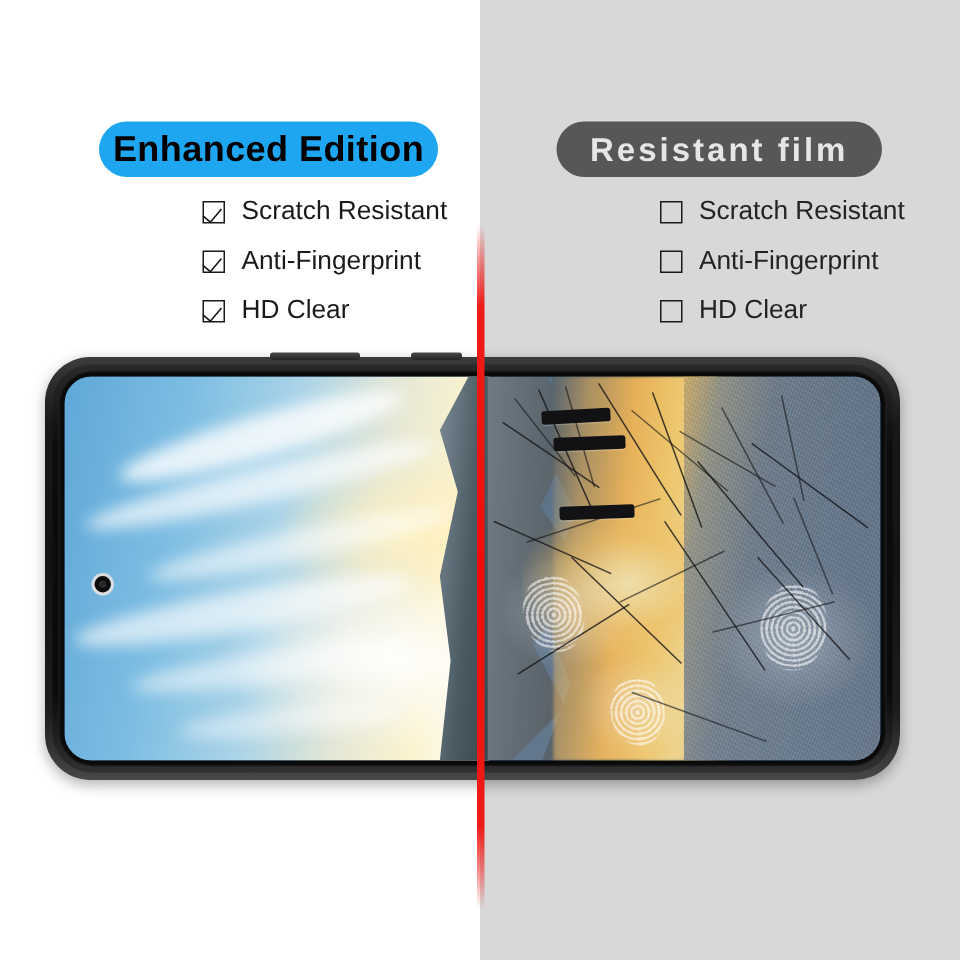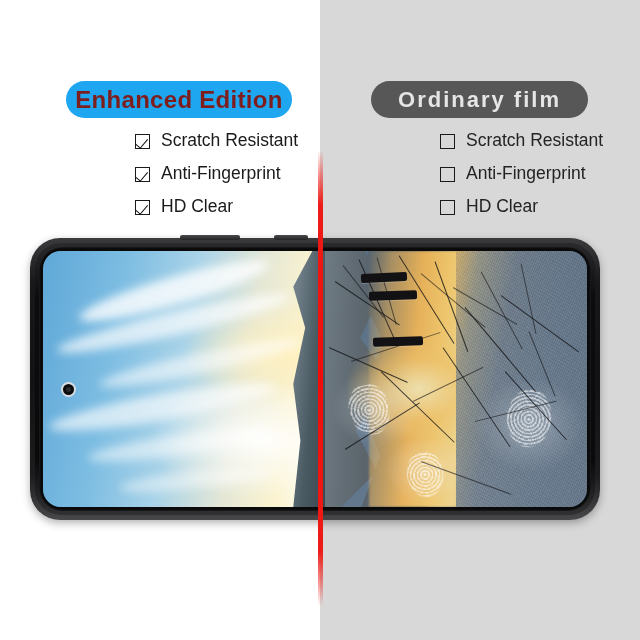--- a/index.html
+++ b/index.html
@@ -22,7 +22,7 @@
   }
   .badge-left{
     left:66px;top:81px;width:226px;height:37px;
-    background:#1fa6f0;color:#7f1d1d;
+    background:#1fa6f0;color:#000000;
     font-size:24px;letter-spacing:.3px;
   }
   .badge-right{

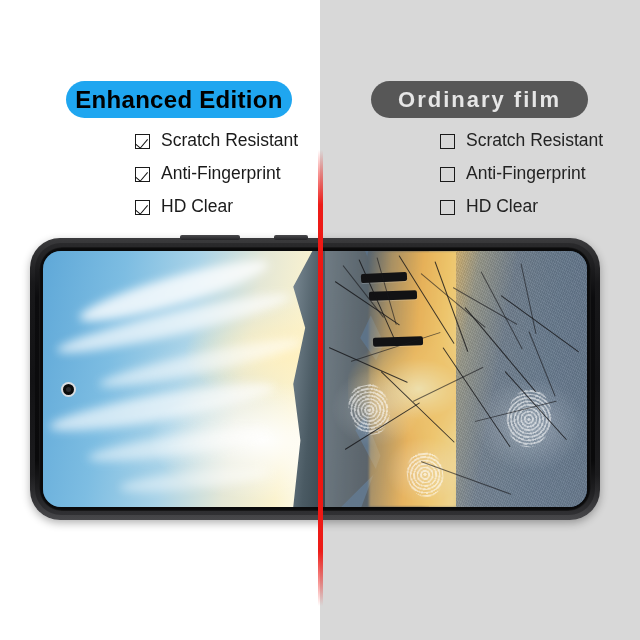--- a/index.html
+++ b/index.html
@@ -226,7 +226,7 @@
     </div>
   </div>
 
-  <div class="badge badge-right">Ordinary film</div>
+  <div class="badge badge-right">Resistant film</div>
 
   <div class="features feat-right">
     <div class="feat-row">

